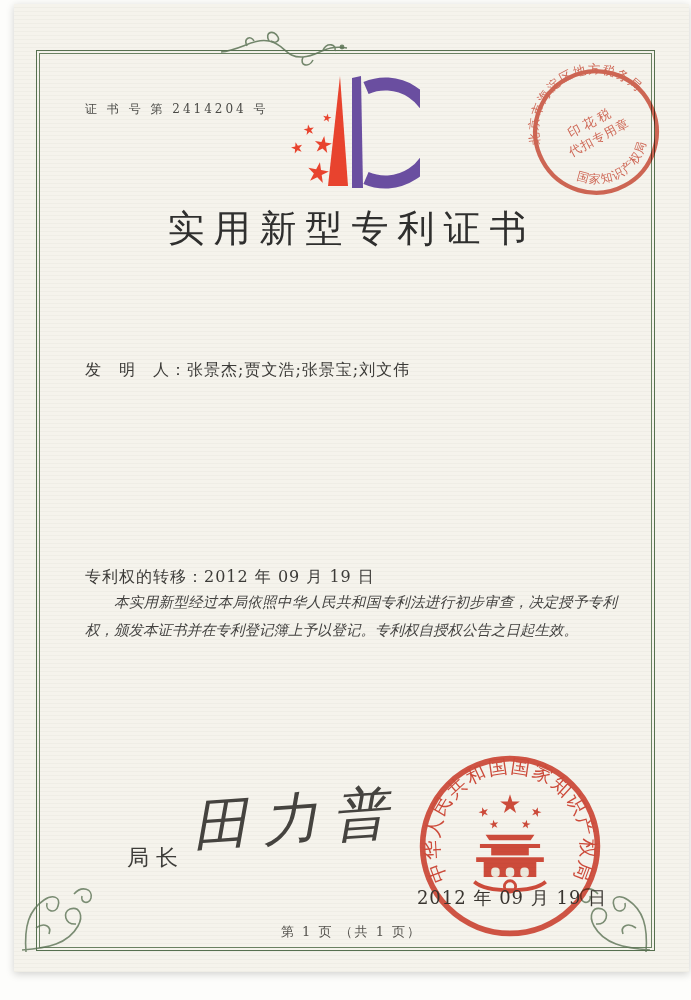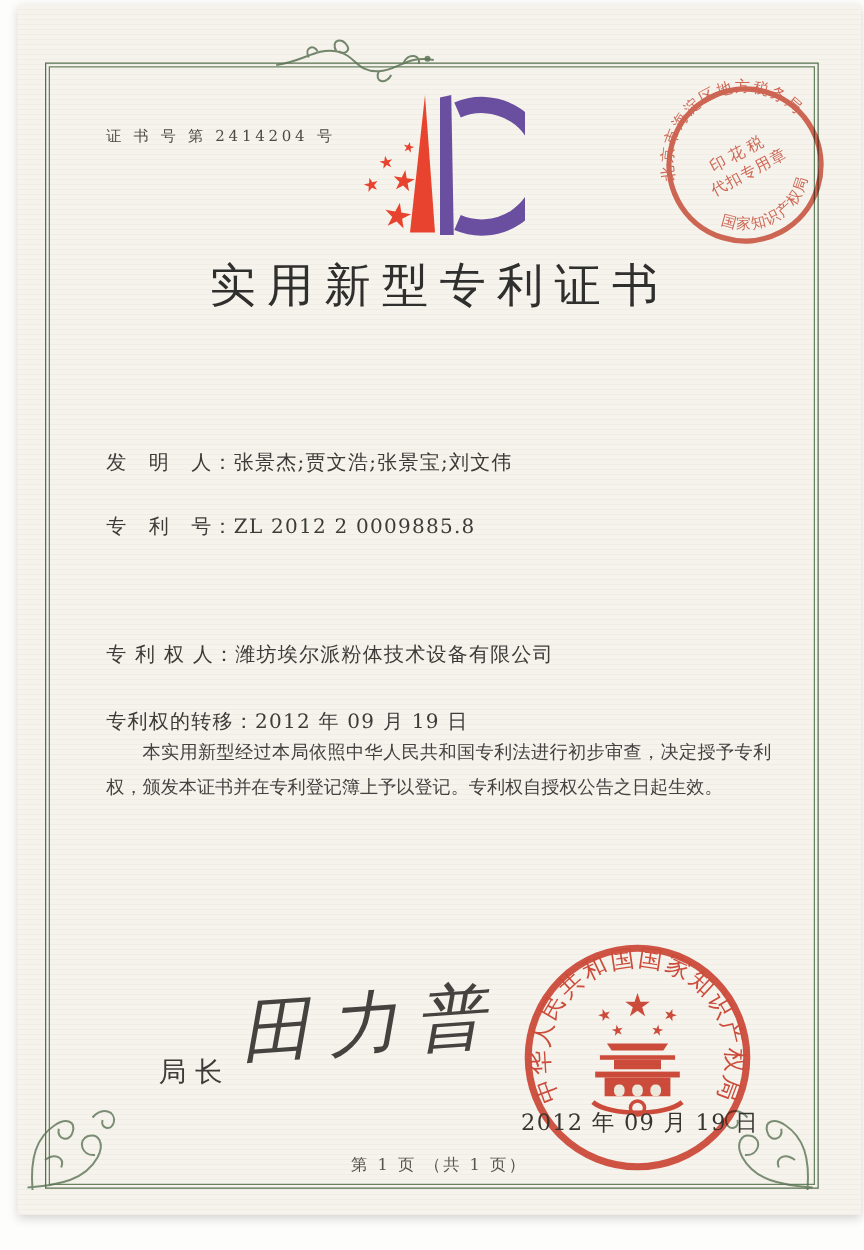--- a/index.html
+++ b/index.html
@@ -127,7 +127,6 @@
   <div class="title">实用新型专利证书</div>
 
   <div class="field f1"><span>发　明　人：</span><span>张景杰;贾文浩;张景宝;刘文伟</span></div>
-  <div class="field f2"><span>专　利　号：</span><span>ZL 2012 2 0009885.8</span></div>
   <div class="field f4"><span>专 利 权 人：</span><span>潍坊埃尔派粉体技术设备有限公司</span></div>
   <div class="field f5"><span>专利权的转移：</span><span>2012 年 09 月 19 日</span></div>
 

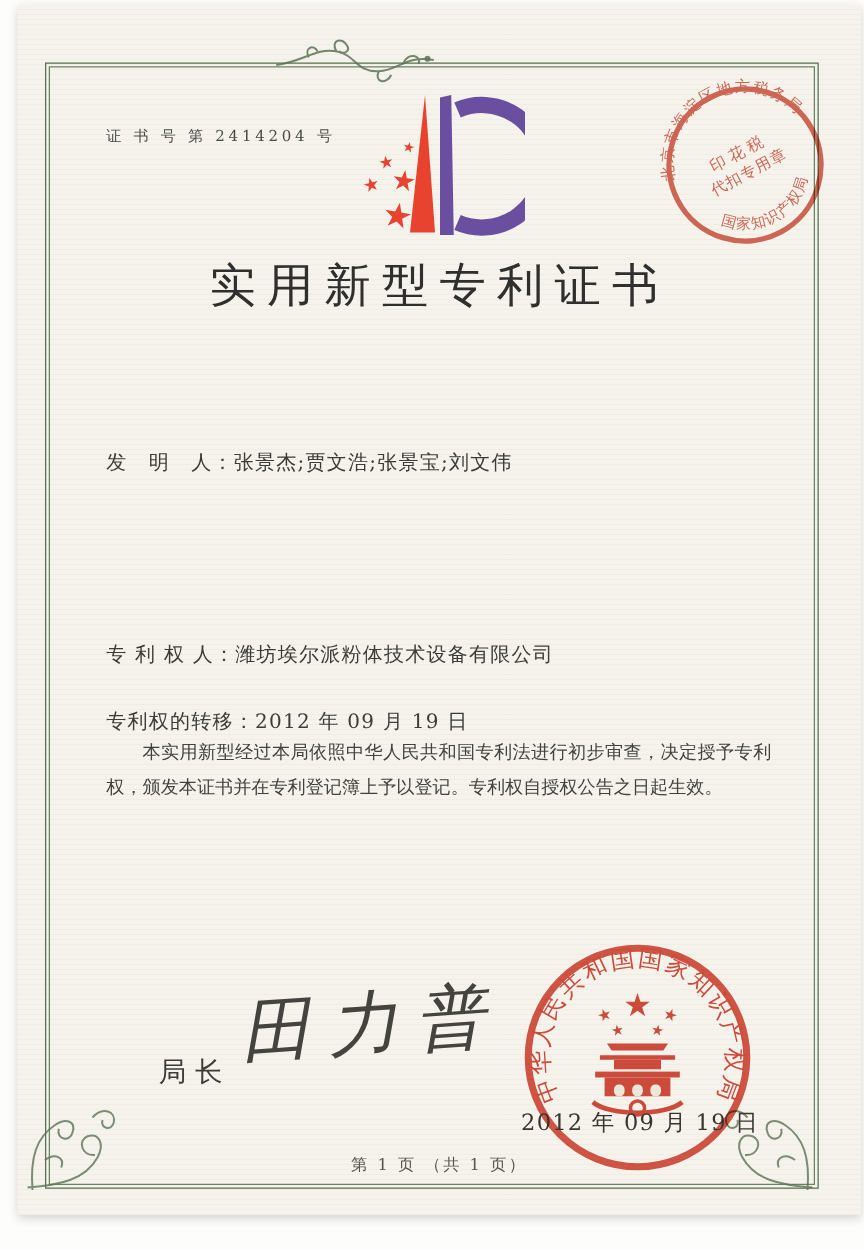--- a/index.html
+++ b/index.html
@@ -127,7 +127,6 @@
   <div class="title">实用新型专利证书</div>
 
   <div class="field f1"><span>发　明　人：</span><span>张景杰;贾文浩;张景宝;刘文伟</span></div>
-  <div class="field f4"><span>专 利 权 人：</span><span>潍坊埃尔派粉体技术设备有限公司</span></div>
   <div class="field f5"><span>专利权的转移：</span><span>2012 年 09 月 19 日</span></div>
 
   <div class="paras">

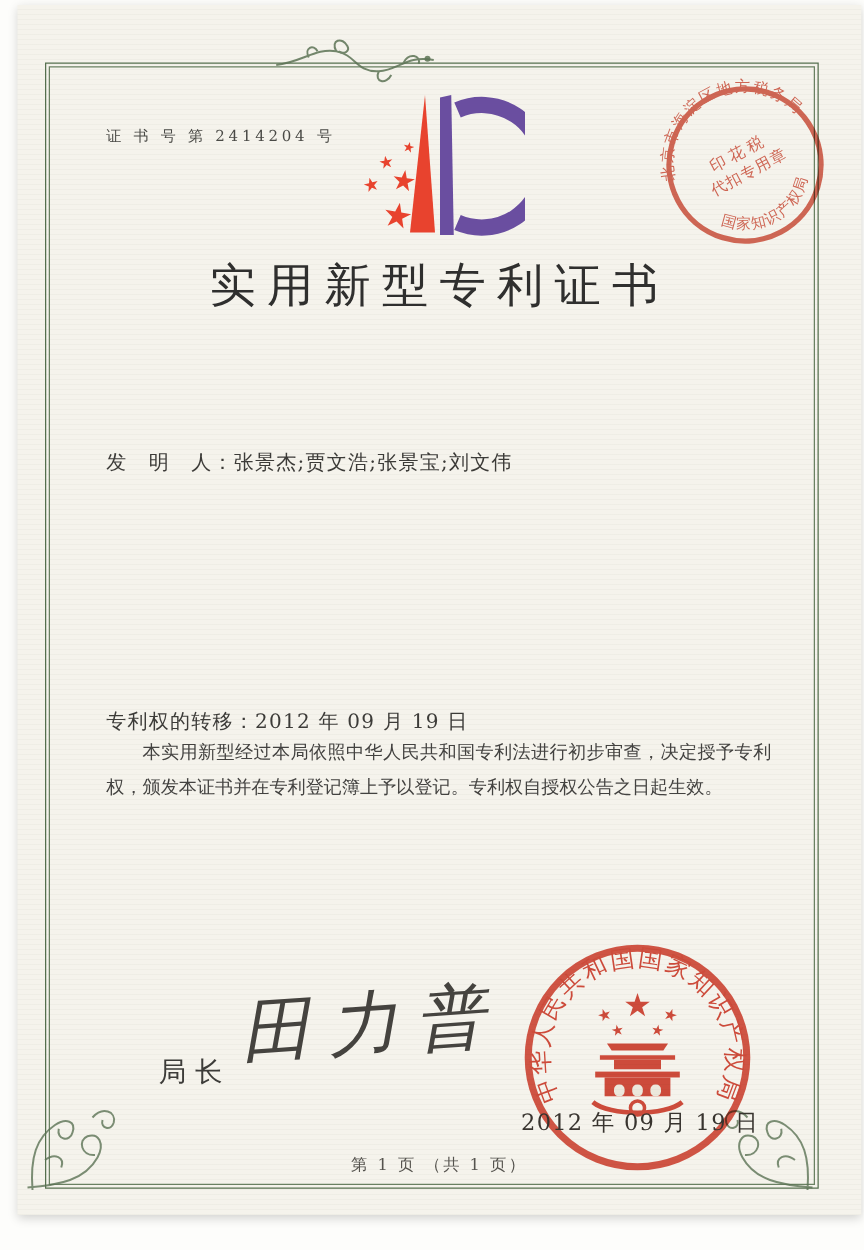--- a/index.html
+++ b/index.html
@@ -43,7 +43,7 @@
   .f0{top:299px}.f1{top:356px}.f2{top:407px}.f3{top:458px}.f4{top:510px}.f5{top:563px}
   .paras{
     position:absolute;left:71px;top:585px;width:532px;color:#434240;
-    font-size:14.5px;
+    font-size:14.5px;font-style:italic;
   }
   .paras p{margin:0;text-indent:2em;text-align:justify;line-height:1.92;}
   .sig-role{

